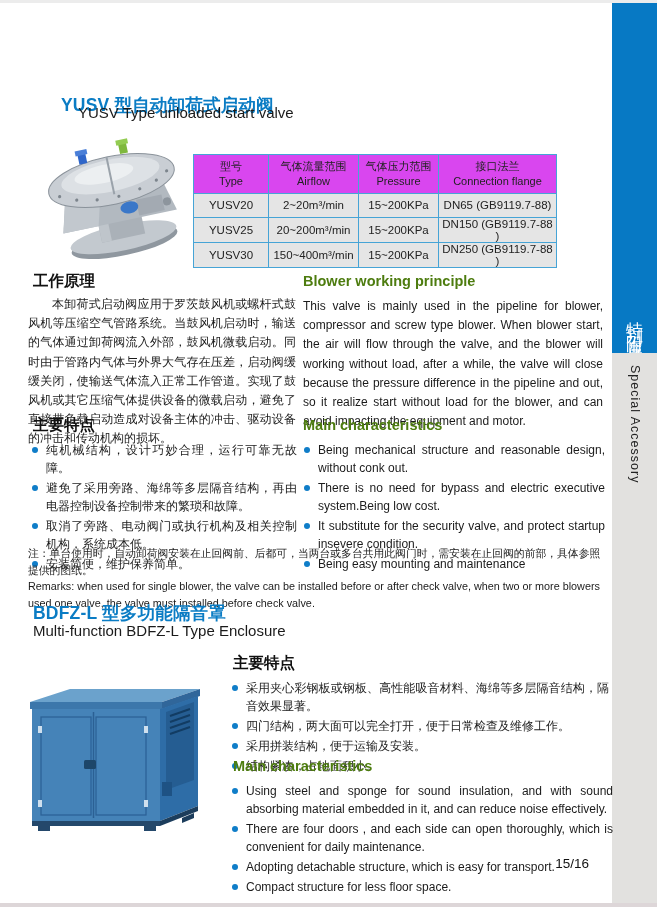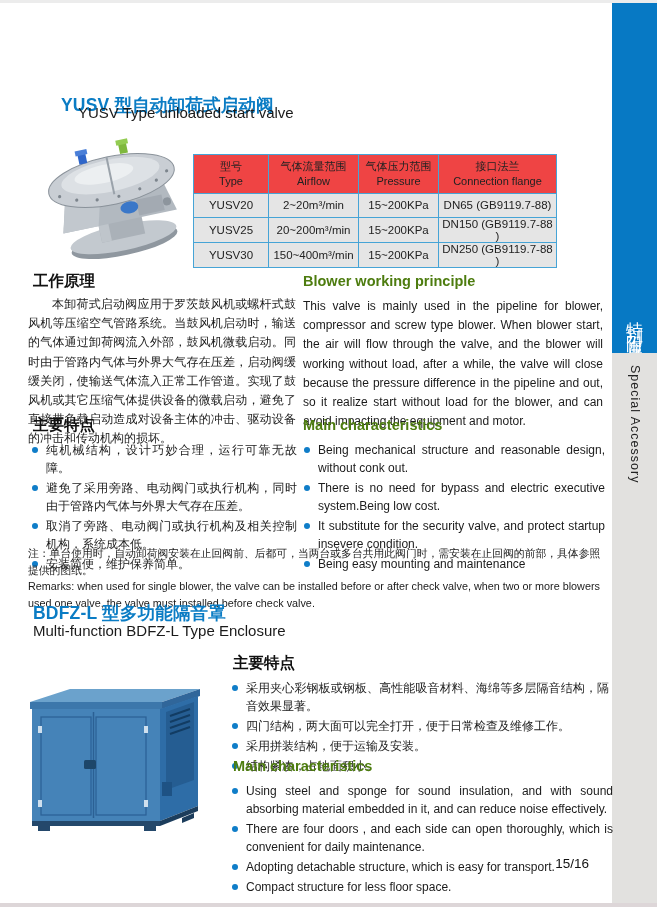--- a/index.html
+++ b/index.html
@@ -22,7 +22,7 @@
   
   table.spec{position:absolute;left:193px;top:154px;border-collapse:collapse;background:#fff;}
   table.spec th,table.spec td{border:1px solid #46a4d6;font-weight:normal;color:#222;}
-  table.spec th{background:#ef4444;font-size:11px;line-height:1.35;padding:4px 2px;text-align:center;}
+  table.spec th{background:#d946ef;font-size:11px;line-height:1.35;padding:4px 2px;text-align:center;}
   table.spec td{background:#e5e5e5;font-size:11.5px;text-align:center;height:23px;padding:0 3px;}
 
   .h-cn{position:absolute;font-weight:bold;font-size:15.5px;color:#111;}

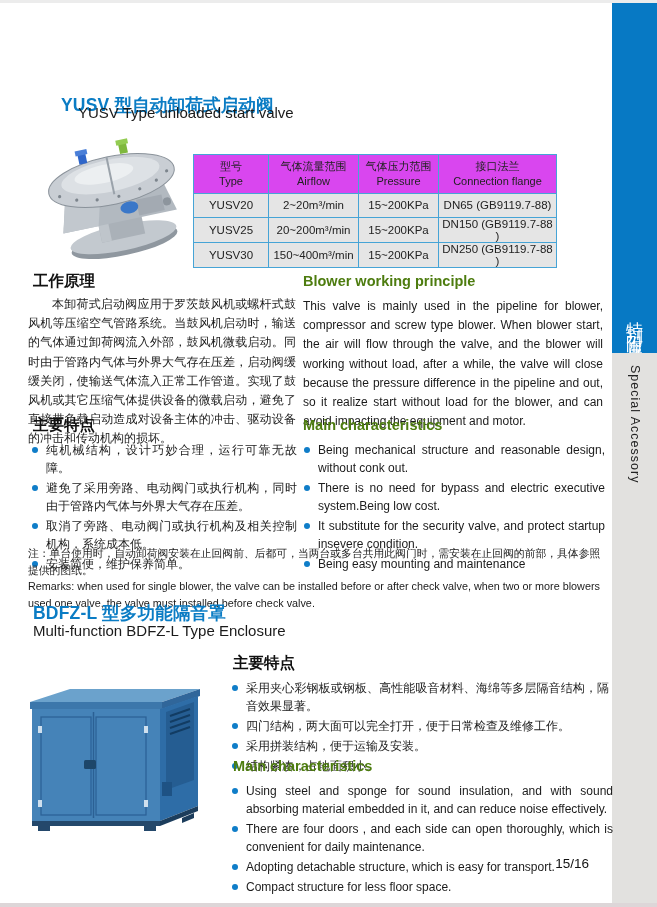--- a/index.html
+++ b/index.html
@@ -151,7 +151,7 @@
   <div class="h-cn" style="left:33px;top:415px;">主要特点</div>
   <ul class="blist" style="left:31px;top:441px;width:266px;">
     <li>纯机械结构，设计巧妙合理，运行可靠无故障。</li>
-    <li>避免了采用旁路、电动阀门或执行机构，同时由于管路内气体与外界大气存在压差。</li>
+    <li>避免了采用旁路、海绵等多层隔音结构，再由电器控制设备控制带来的繁琐和故障。</li>
     <li>取消了旁路、电动阀门或执行机构及相关控制机构，系统成本低。</li>
     <li>安装简便，维护保养简单。</li>
   </ul>

